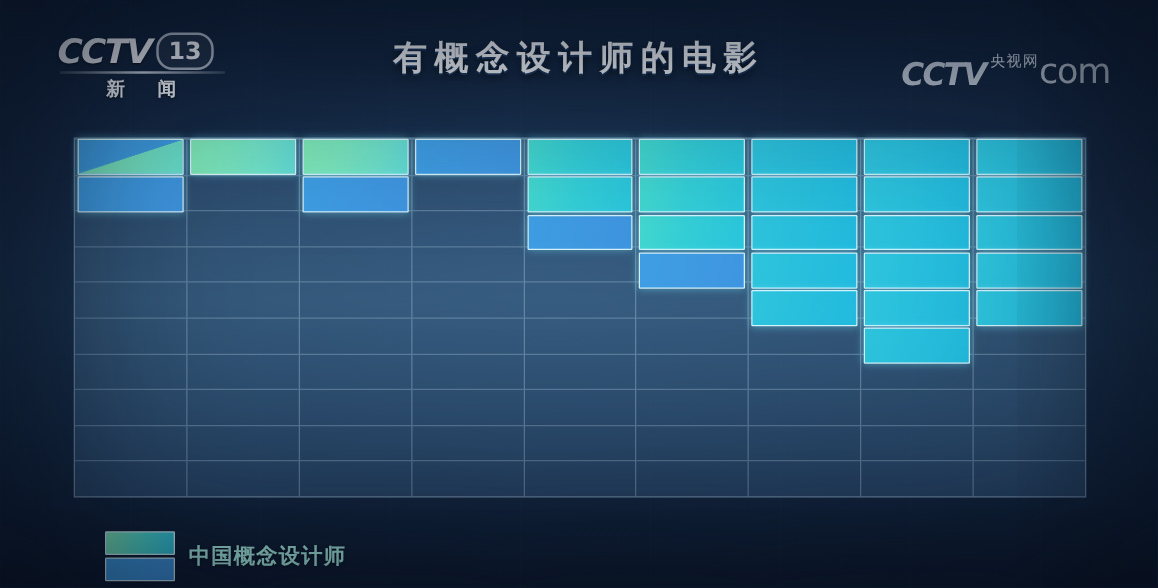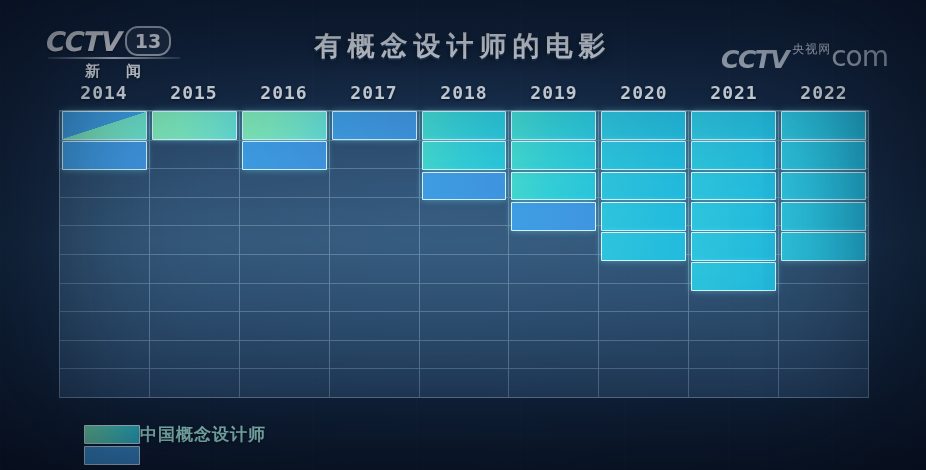--- a/index.html
+++ b/index.html
@@ -190,17 +190,6 @@
     </span>
   </div>
 
-  <div class="years">
-    <span class="year">2014</span>
-    <span class="year">2015</span>
-    <span class="year">2016</span>
-    <span class="year">2017</span>
-    <span class="year">2018</span>
-    <span class="year">2019</span>
-    <span class="year">2020</span>
-    <span class="year">2021</span>
-    <span class="year">2022</span>
-  </div>
 
   <div class="grid" id="grid">
       <div class="col">

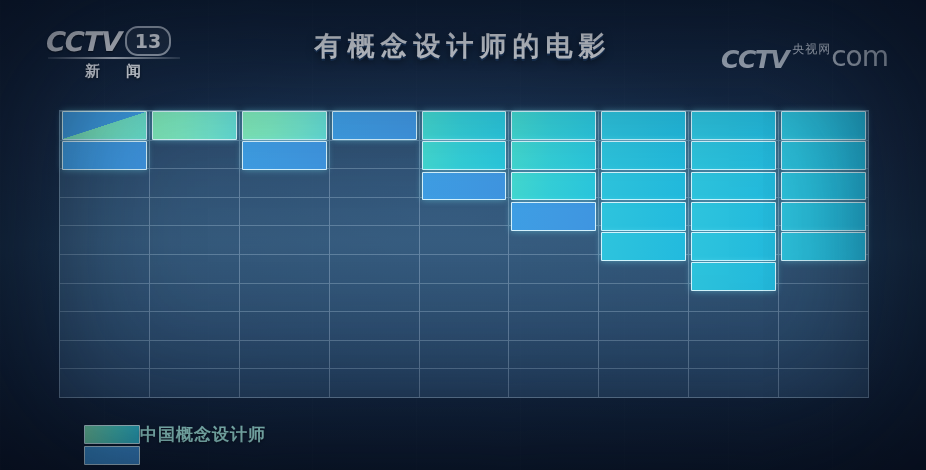--- a/index.html
+++ b/index.html
@@ -147,7 +147,7 @@
 
   
   .legend{
-    position:absolute;left:68px;top:425px;display:flex;gap:0;padding-left:16px;
+    position:absolute;left:68px;top:425px;display:flex;align-items:center;gap:11px;padding-left:16px;
   }
   .swatch{
     width:56px;height:40px;display:flex;flex-direction:column;gap:2px;

